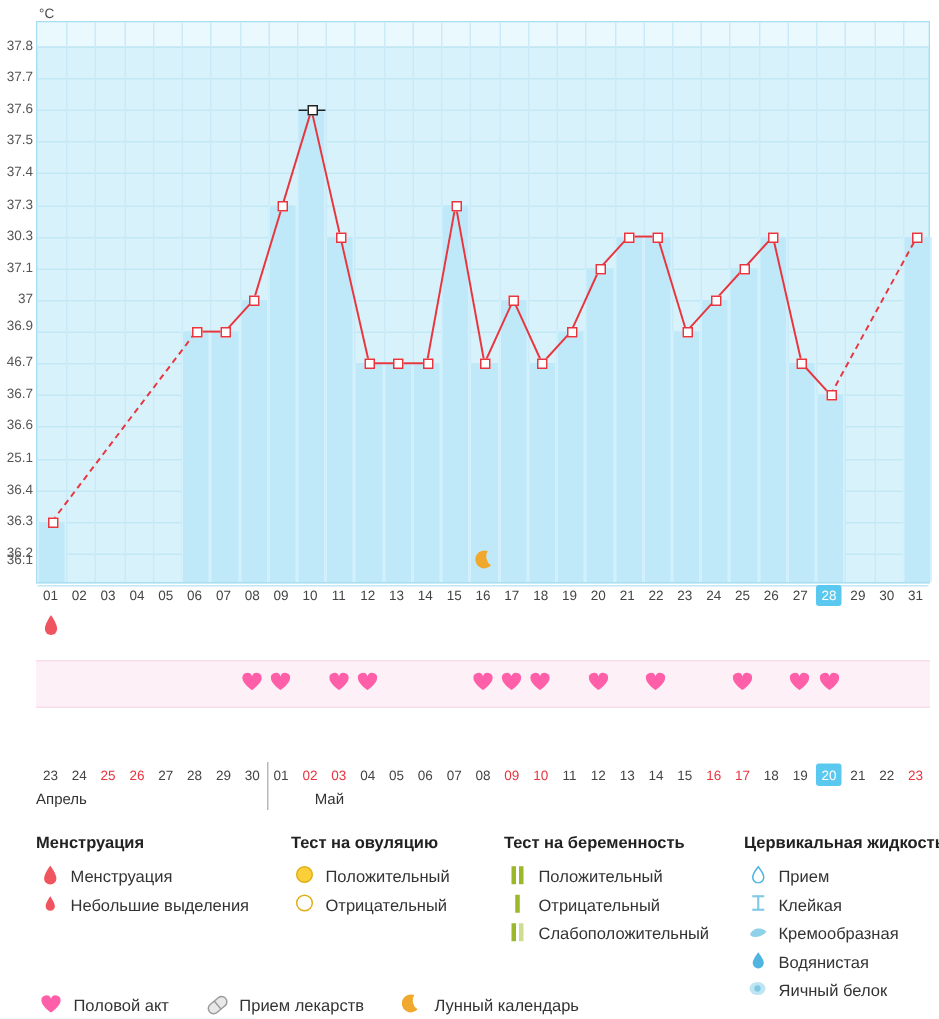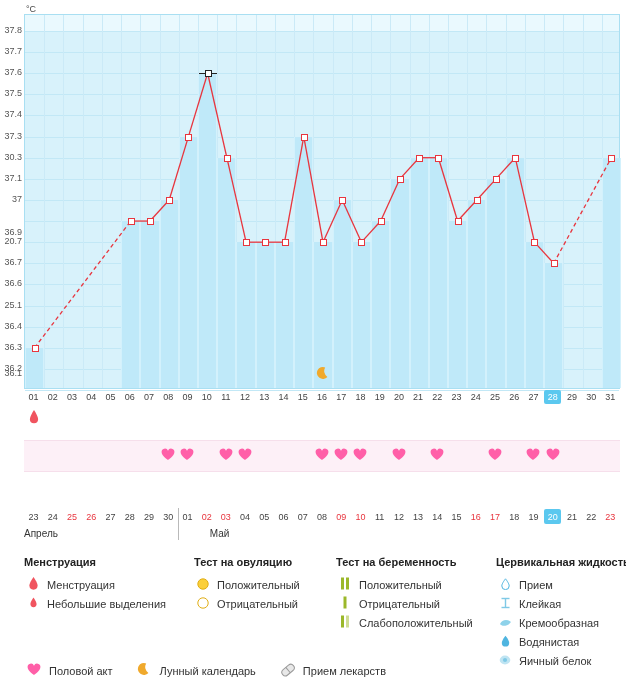--- a/index.html
+++ b/index.html
@@ -206,7 +206,7 @@
         <span style="top: 269.412px;">36.6</span>
         <span style="top: 248.294px;">36.7</span>
         <span style="top: 227.176px;">20.7</span>
-        <span style="top: 218px;">36.9</span>
+        <span style="top: 203px;">36.9</span>
         <span style="top: 184.941px;">37</span>
         <span style="top: 163.824px;">37.1</span>
         <span style="top: 142.706px;">30.3</span>

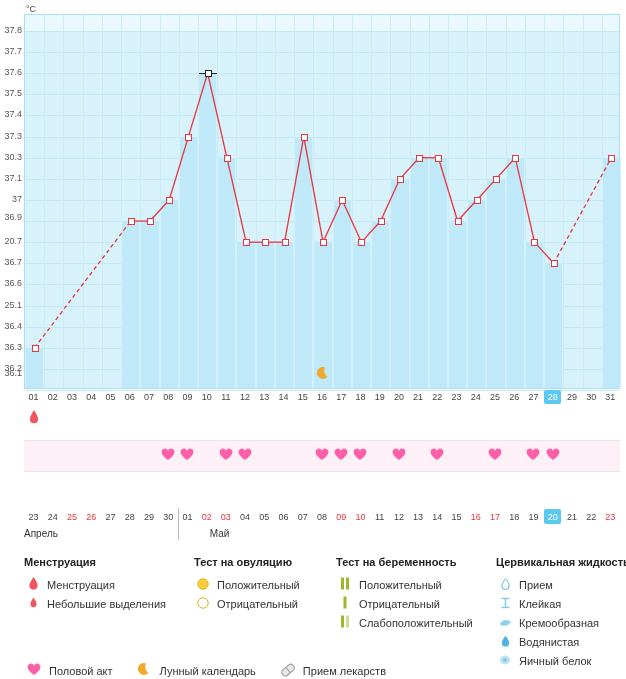--- a/index.html
+++ b/index.html
@@ -205,7 +205,7 @@
         <span style="top: 290.529px;">25.1</span>
         <span style="top: 269.412px;">36.6</span>
         <span style="top: 248.294px;">36.7</span>
-        <span style="top: 227.176px;">20.7</span>
+        <span style="top: 227.176px;">46.7</span>
         <span style="top: 203px;">36.9</span>
         <span style="top: 184.941px;">37</span>
         <span style="top: 163.824px;">37.1</span>

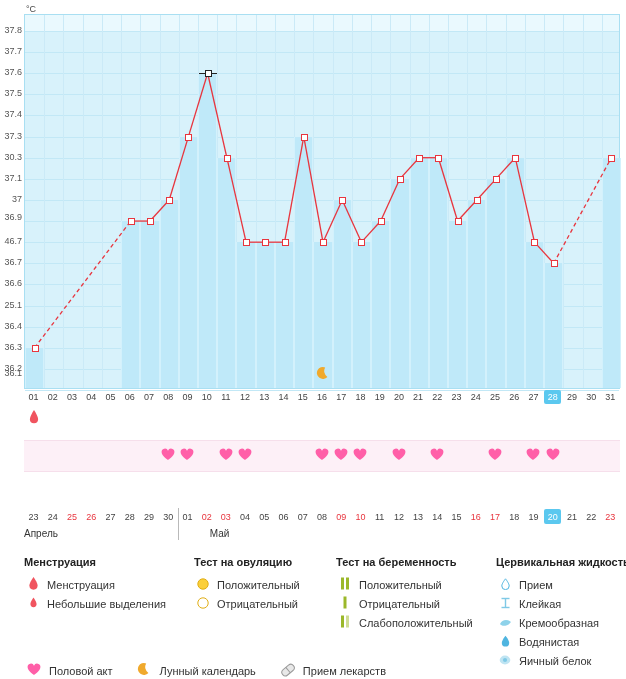--- a/index.html
+++ b/index.html
@@ -468,14 +468,6 @@
     </div>
     <div class="itm">
       <span class="ic">
-        <svg width="15" height="15" viewBox="0 0 15 15">
-            <path d="M11.4 10.9 A6 6 0 1 1 9.2 1.4 A7 7 0 0 0 11.4 10.9 Z" fill="#f0a92c"></path>
-          </svg>
-      </span>
-      <span>Лунный календарь</span>
-    </div>
-    <div class="itm">
-      <span class="ic">
         <svg width="16" height="14" viewBox="0 0 16 14">
             <g transform="rotate(-40 8 7)">
               <rect x="1" y="3.6" width="14" height="7" rx="3.5" fill="#e8e8e8" stroke="#9a9a9a" stroke-width="1"></rect>
@@ -485,6 +477,14 @@
       </span>
       <span>Прием лекарств</span>
     </div>
+    <div class="itm">
+      <span class="ic">
+        <svg width="15" height="15" viewBox="0 0 15 15">
+            <path d="M11.4 10.9 A6 6 0 1 1 9.2 1.4 A7 7 0 0 0 11.4 10.9 Z" fill="#f0a92c"></path>
+          </svg>
+      </span>
+      <span>Лунный календарь</span>
+    </div>
   </div>
 
 </div>

